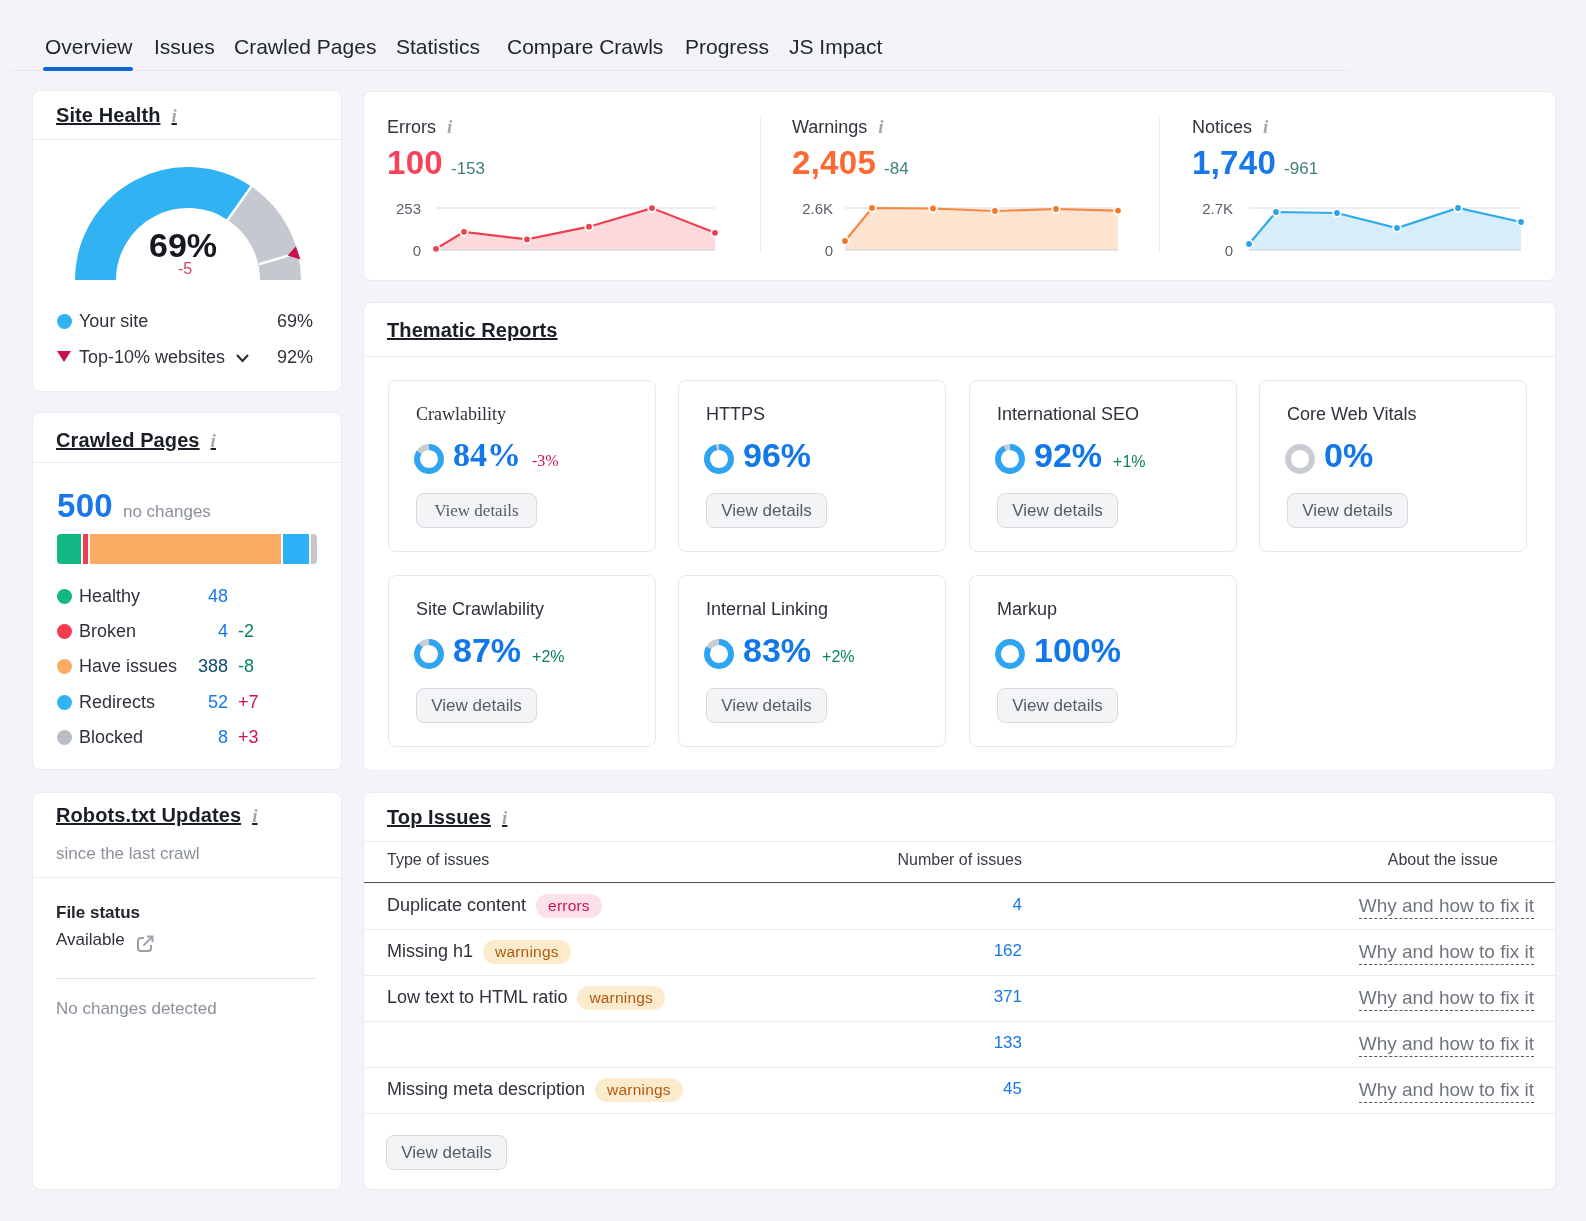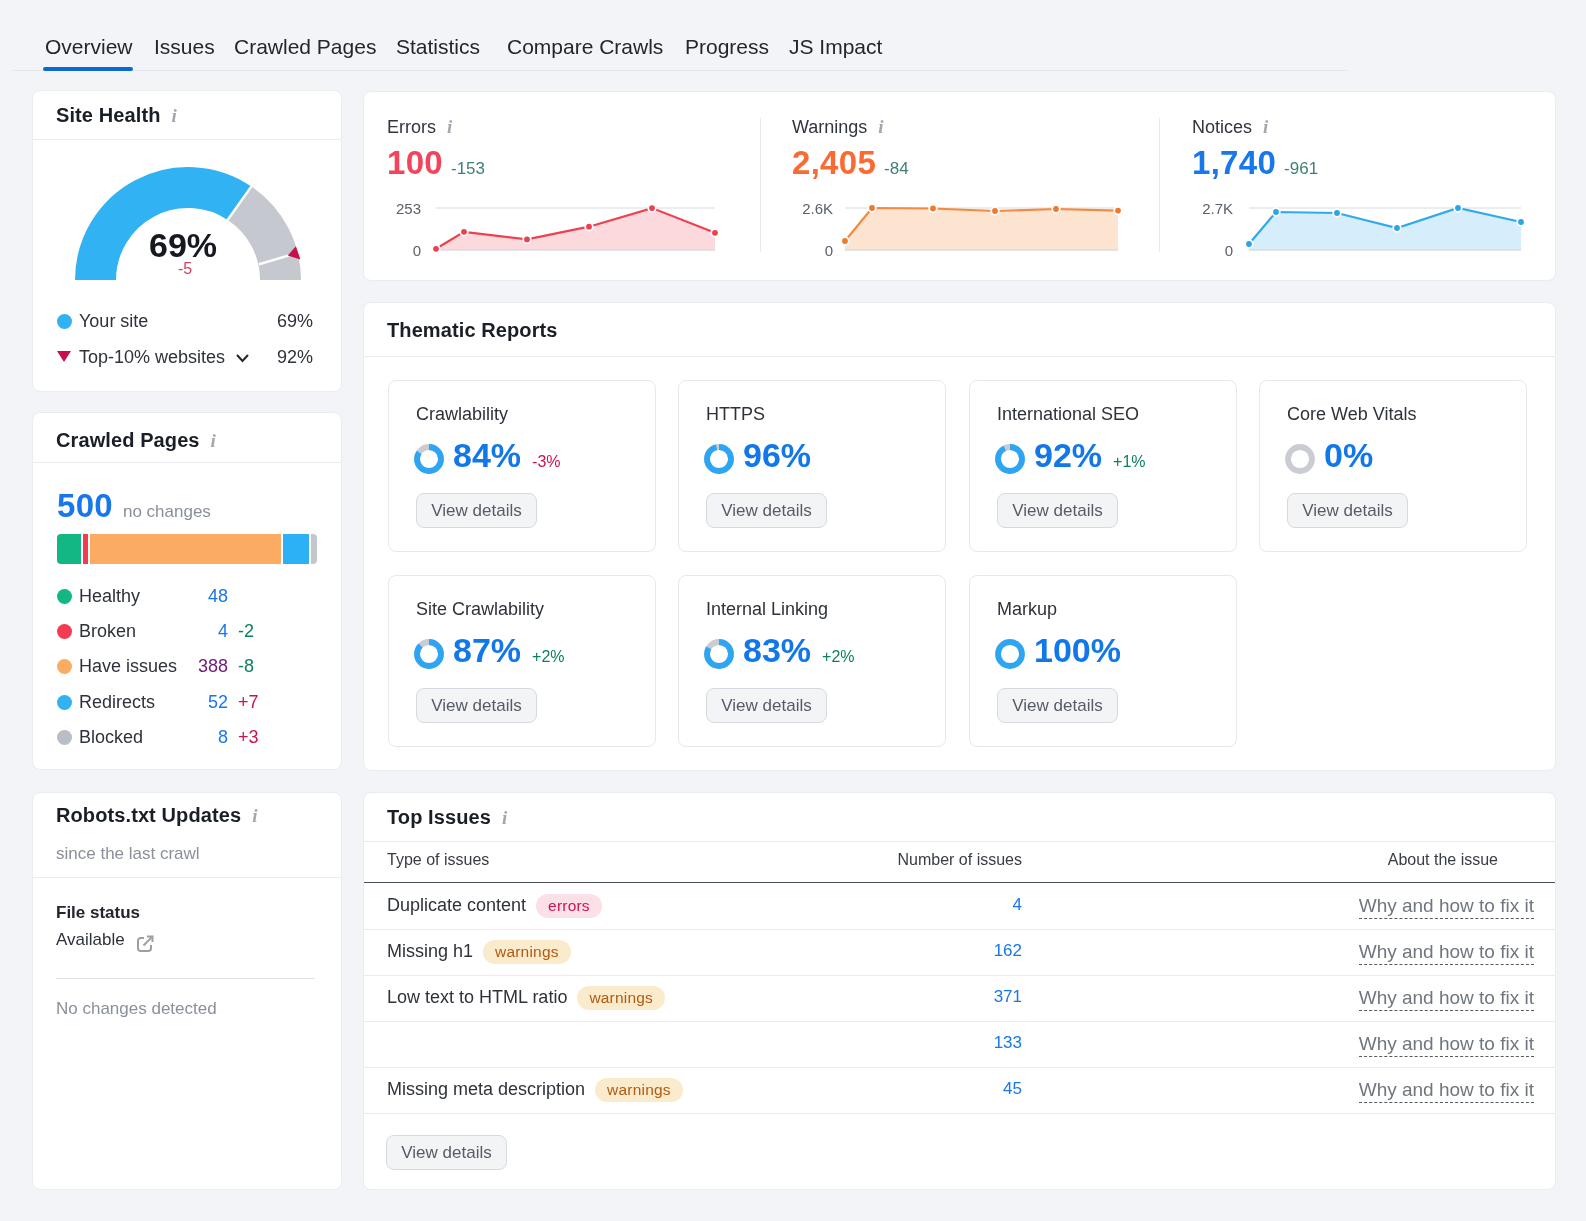--- a/index.html
+++ b/index.html
@@ -6,7 +6,7 @@
 html,body { width:1586px; height:1221px; }
 body { background:#f2f4f7; font-family:"Liberation Sans", sans-serif; position:relative; overflow:hidden; }
 .card { position:absolute; background:#fff; border:1px solid #e9ecf0; border-radius:8px; }
-.ctitle { position:absolute; font-size:20px; font-weight:bold; color:#1a1e26; letter-spacing:0.1px; }
+.ctitle { position:absolute; font-size:20px; font-weight:bold; color:#1a1e26; letter-spacing:0.1px;text-decoration:underline; }
 .ii { font-family:"Liberation Serif", serif; font-style:italic; font-weight:bold; color:#a2a7b1; font-size:19px; margin-left:11px; }
 .divider { position:absolute; left:0; right:0; height:1px; background:#e9ebef; }
 .gray { color:#8a909b; }

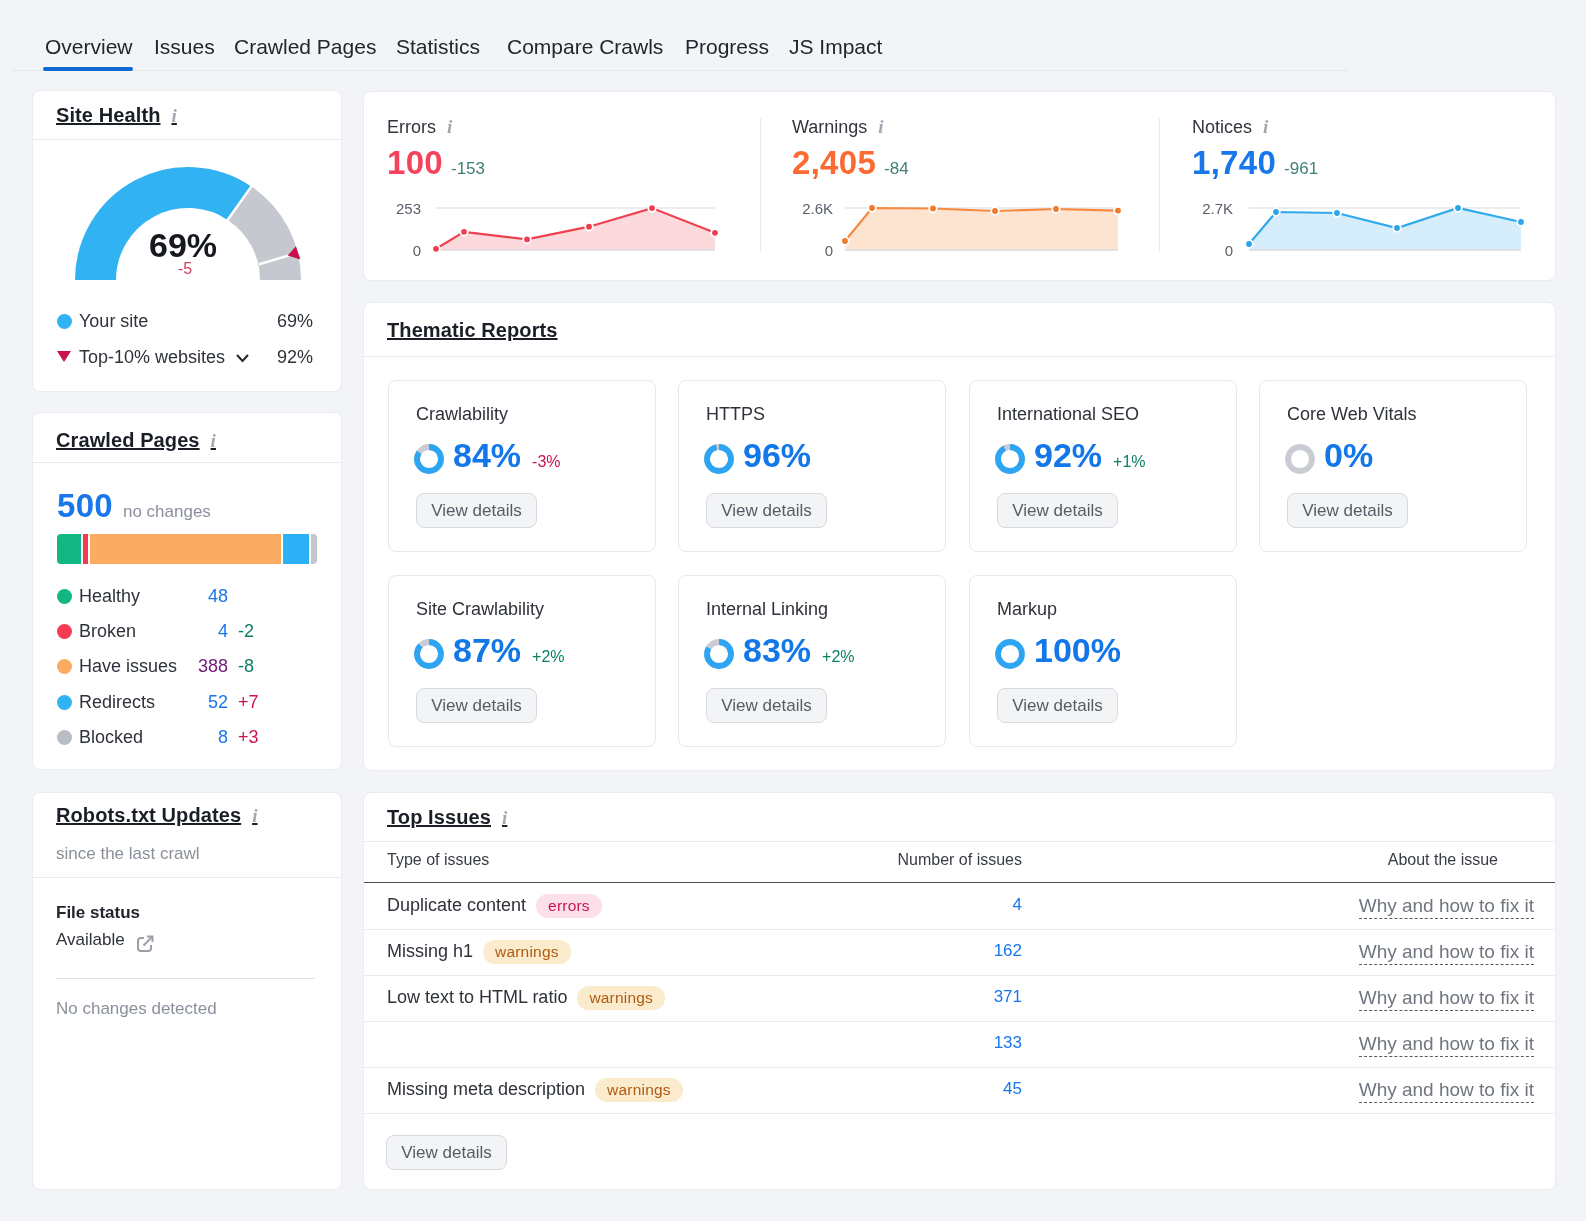--- a/index.html
+++ b/index.html
@@ -217,7 +217,7 @@
   <div class="ctitle" style="left:23px; top:16px;">Thematic Reports</div>
   <div class="divider" style="top:53px;"></div>
 
-  <div class="tcard" style="left:24px; top:77px;">
+  <div class="tcard" style="left:24px; top:77px;font-family:Liberation Serif, serif;">
     <div class="name">Crawlability</div>
     <svg width="30" height="30" viewBox="0 0 30 30">
       <circle cx="15" cy="15" r="12" fill="none" stroke="#c9ccd2" stroke-width="5.8"></circle>

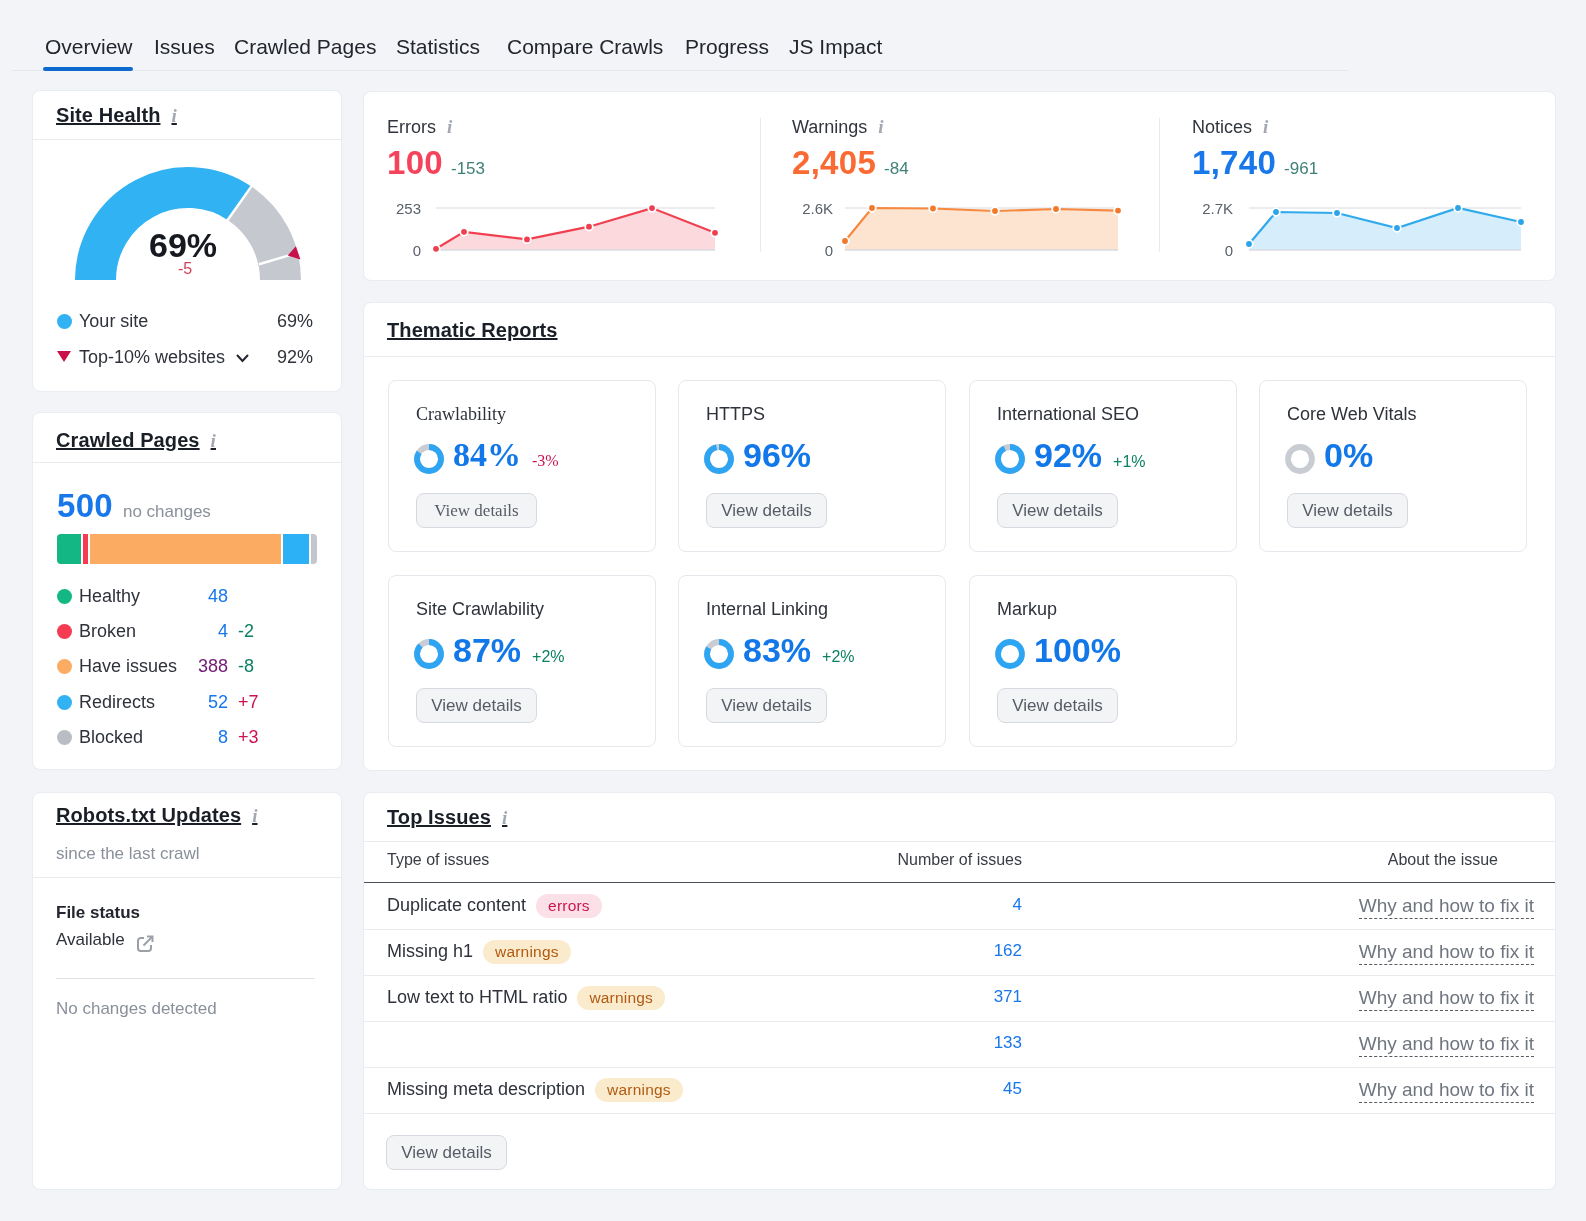--- a/index.html
+++ b/index.html
@@ -119,7 +119,7 @@
   <div class="lrow" style="top:243px;">
     <div class="dot" style="background:#fbab62;"></div>
       <div class="lname">Have issues</div>
-    <div class="lval" style="left:110px; width:61px; text-align:right; color:#701a75;">388</div>
+    <div class="lval" style="left:110px; width:61px; text-align:right; color:#0c4a6e;">388</div>
     <div class="lval up" style="left:181px;">-8</div>
   </div>
   <div class="lrow" style="top:279px;">

